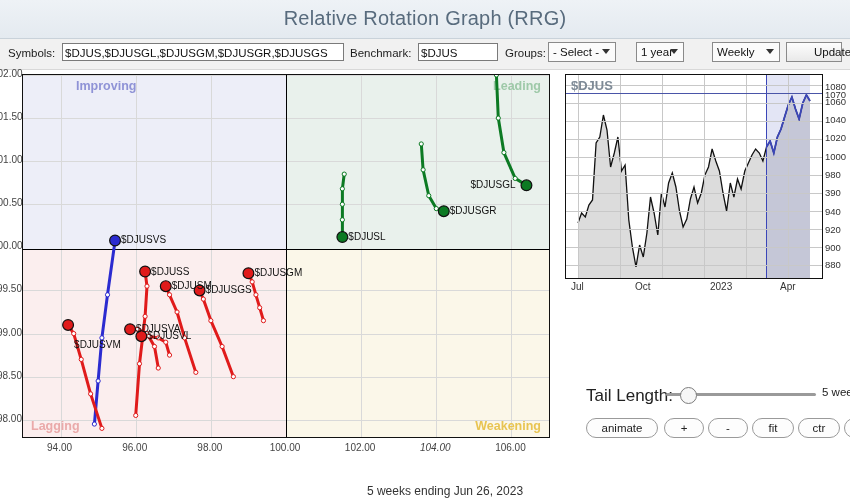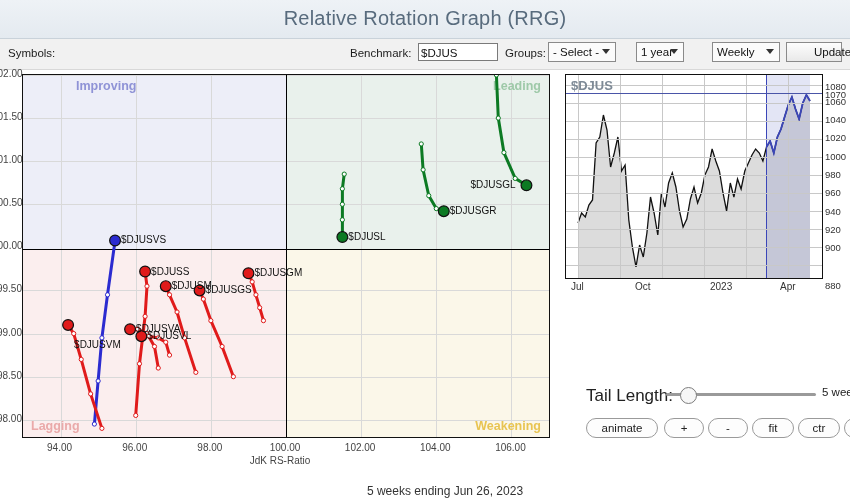--- a/index.html
+++ b/index.html
@@ -114,6 +114,7 @@
 
   <div class="toolbar">
     <span class="tb-lbl" style="left:8px;">Symbols:</span>
+    <div class="tb-input" style="left:62px;width:282px;">$DJUS,$DJUSGL,$DJUSGM,$DJUSGR,$DJUSGS</div>
 
     <span class="tb-lbl" style="left:350px;">Benchmark:</span>
     <div class="tb-input" style="left:418px;width:80px;">$DJUS</div>

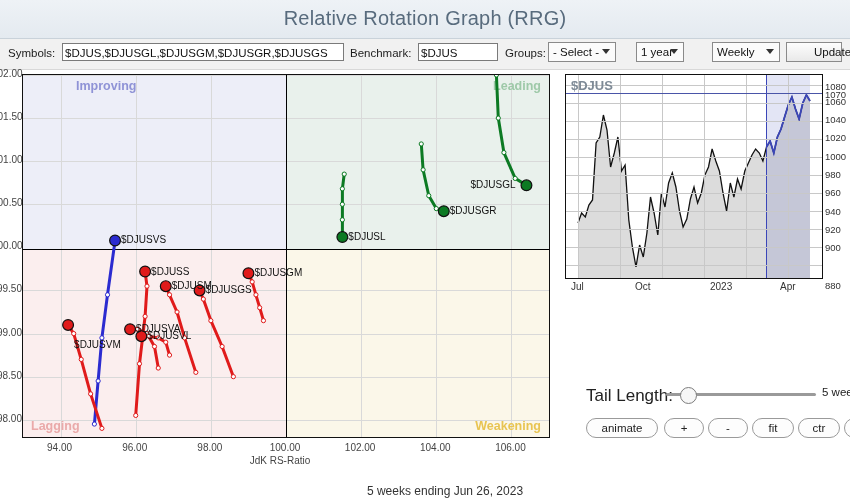--- a/index.html
+++ b/index.html
@@ -310,7 +310,7 @@
         <div class="pylab" style="top: 58px;">1020</div>
         <div class="pylab" style="top: 77px;">1000</div>
         <div class="pylab" style="top: 95px;">980</div>
-        <div class="pylab" style="top: 113px;">960</div>
+        <div class="pylab" style="top: 113px;">390</div>
         <div class="pylab" style="top: 132px;">940</div>
         <div class="pylab" style="top: 150px;">920</div>
         <div class="pylab" style="top: 168px;">900</div>

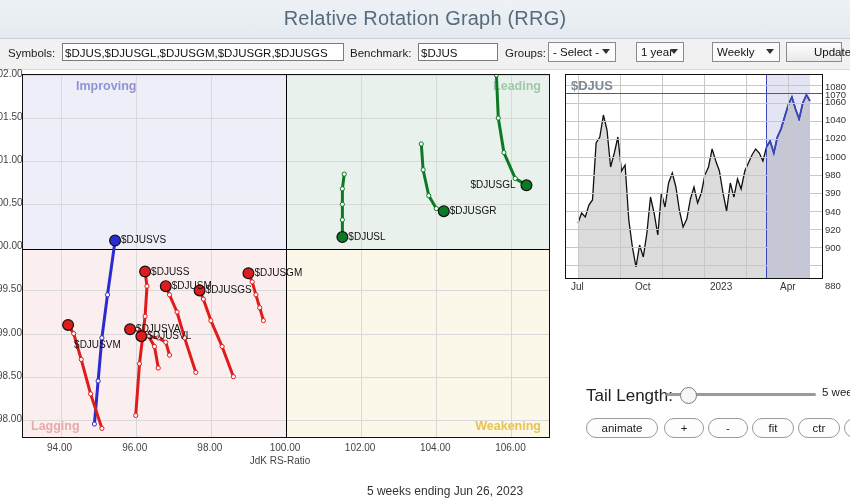--- a/index.html
+++ b/index.html
@@ -314,7 +314,7 @@
         <div class="pylab" style="top: 132px;">940</div>
         <div class="pylab" style="top: 150px;">920</div>
         <div class="pylab" style="top: 168px;">900</div>
-        <div class="pylab" style="top: 185px; margin-top: 21px;">880</div>
+        <div class="pylab" style="top: 185px;">880</div>
       </div>
     <div id="pxlabels">
         <div class="pxlab" style="left: 6px;">Jul</div>

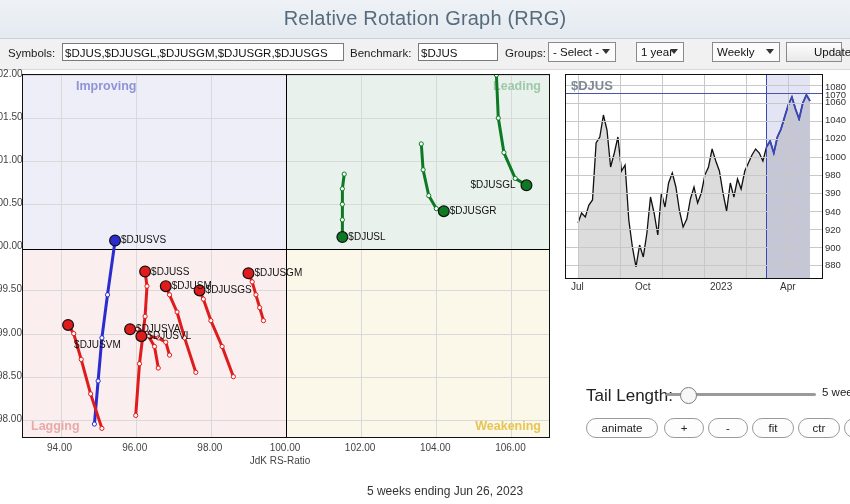--- a/index.html
+++ b/index.html
@@ -153,7 +153,7 @@
         <div class="xlab" style="left: 187.857px;">98.00</div>
         <div class="xlab" style="left: 263px;">100.00</div>
         <div class="xlab" style="left: 338.143px;">102.00</div>
-        <div class="xlab" style="left: 413.286px;">104.00</div>
+        <div class="xlab" style="left: 413.286px; font-style: italic;">104.00</div>
         <div class="xlab" style="left: 488.429px;">106.00</div>
       </div>
     <div class="axis-title">JdK RS-Ratio</div>

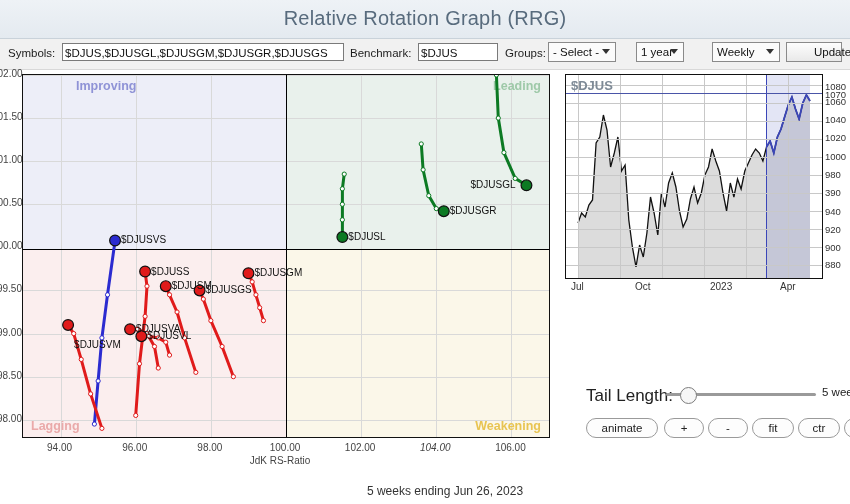--- a/index.html
+++ b/index.html
@@ -156,7 +156,6 @@
         <div class="xlab" style="left: 413.286px; font-style: italic;">104.00</div>
         <div class="xlab" style="left: 488.429px;">106.00</div>
       </div>
-    <div class="axis-title">JdK RS-Ratio</div>
 
     <div class="plot" id="plot">
       <div class="quad q-improving"></div>

